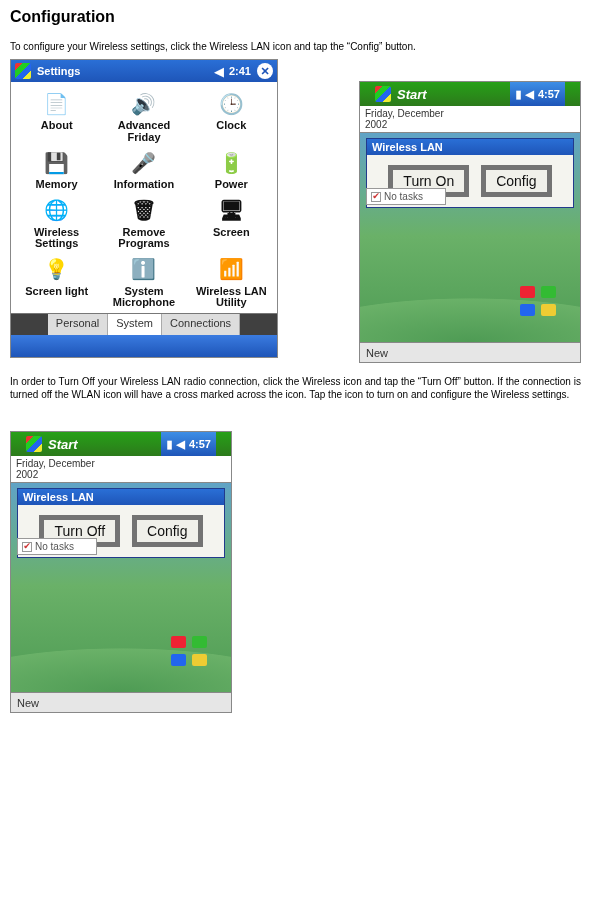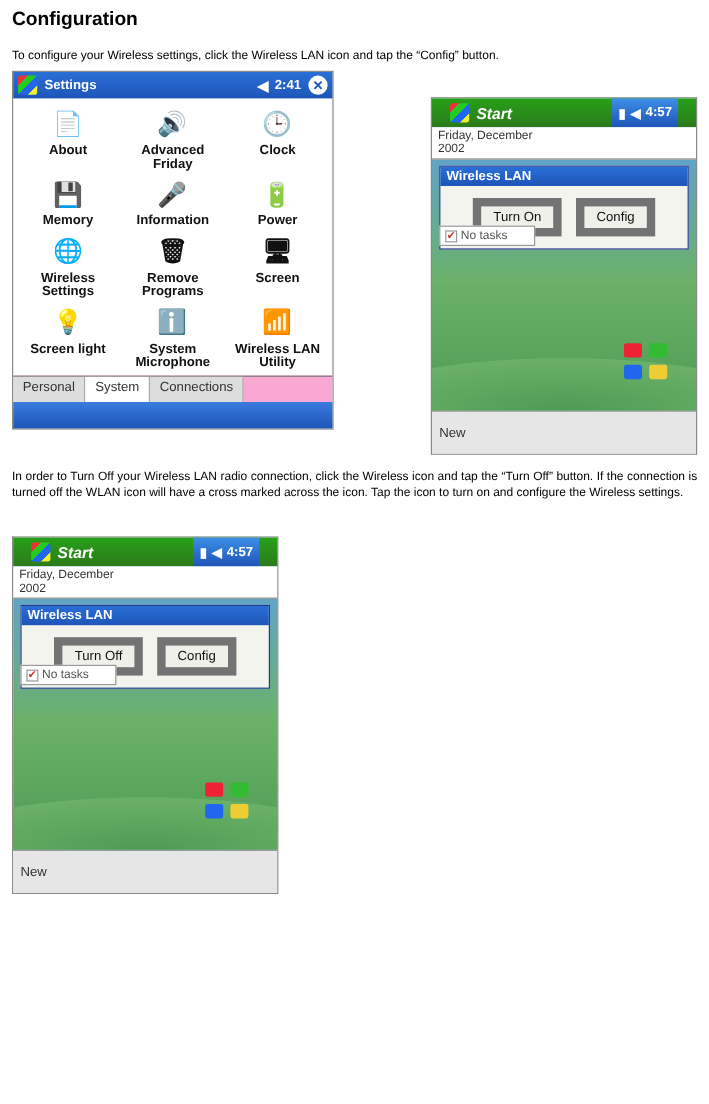--- a/index.html
+++ b/index.html
@@ -177,10 +177,10 @@
     padding:10px 8px;
   }
   .winbtn {
-    border:7px solid #737373;
+    border:5px solid #737373;
     background:#f0f0ea;
     padding:3px 10px;
-    font-size:11px;
+    font-size:14px;
     color:#111;
     min-width:62px;
     text-align:right;

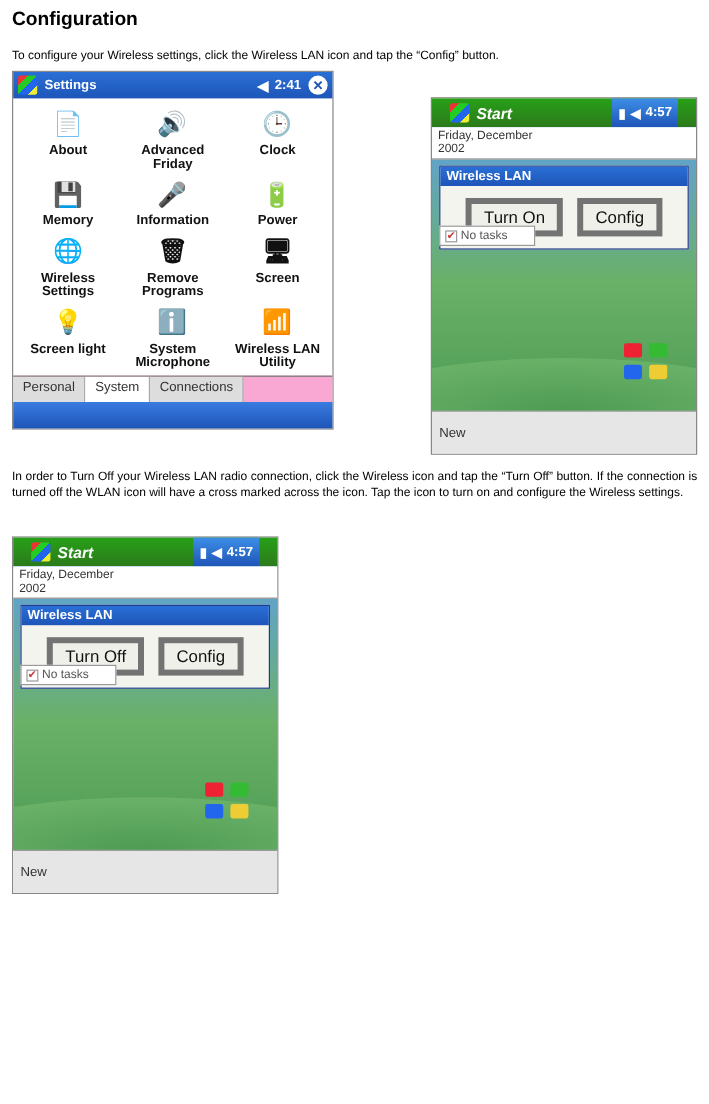--- a/index.html
+++ b/index.html
@@ -98,9 +98,10 @@
   .tabbar {
     display: flex;
     border-top: 1px solid #777;
-    background: #f9a8d4;
+    background: #404040;
     height: 22px;
     font-size: 11px;
+    justify-content: center;
   }
   .tab {
     padding: 3px 8px;

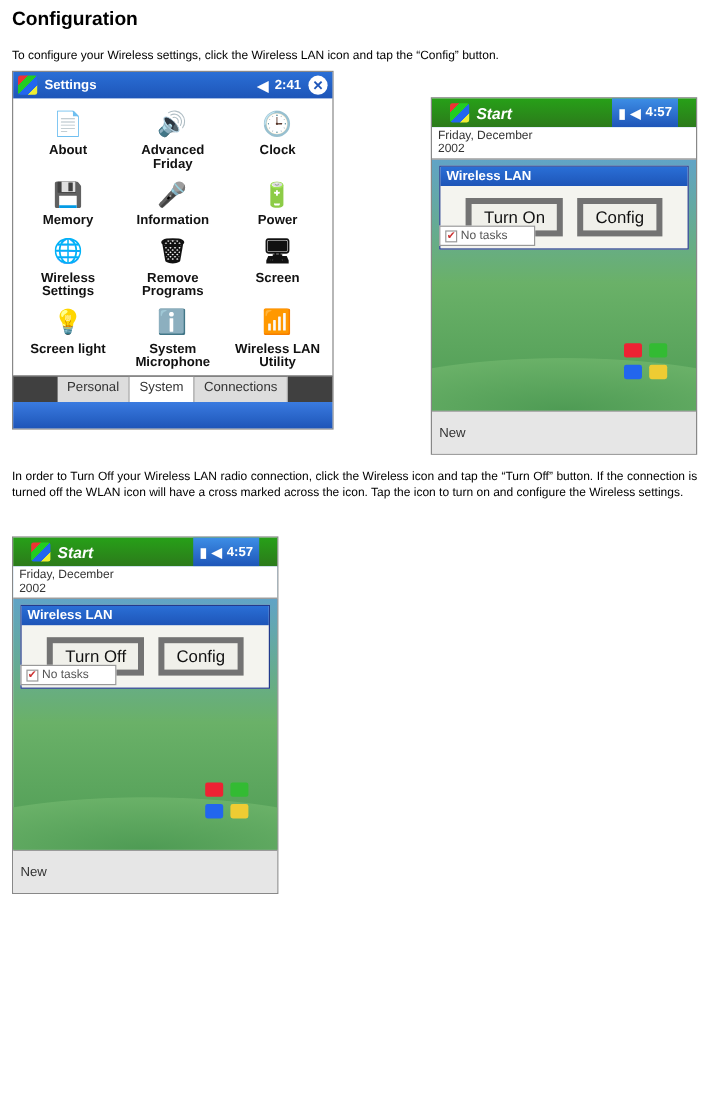--- a/index.html
+++ b/index.html
@@ -214,7 +214,7 @@
   .winlogo .y{background:#ec3;bottom:0;right:0;}
   .newbar {
     background:#e6e6e6;border-top:1px solid #888;
-    font-size:11px;color:#333;height:36px;
+    font-size:11px;color:#333;height:20px;
     display:flex;align-items:center;padding:0 6px;
   }
   

